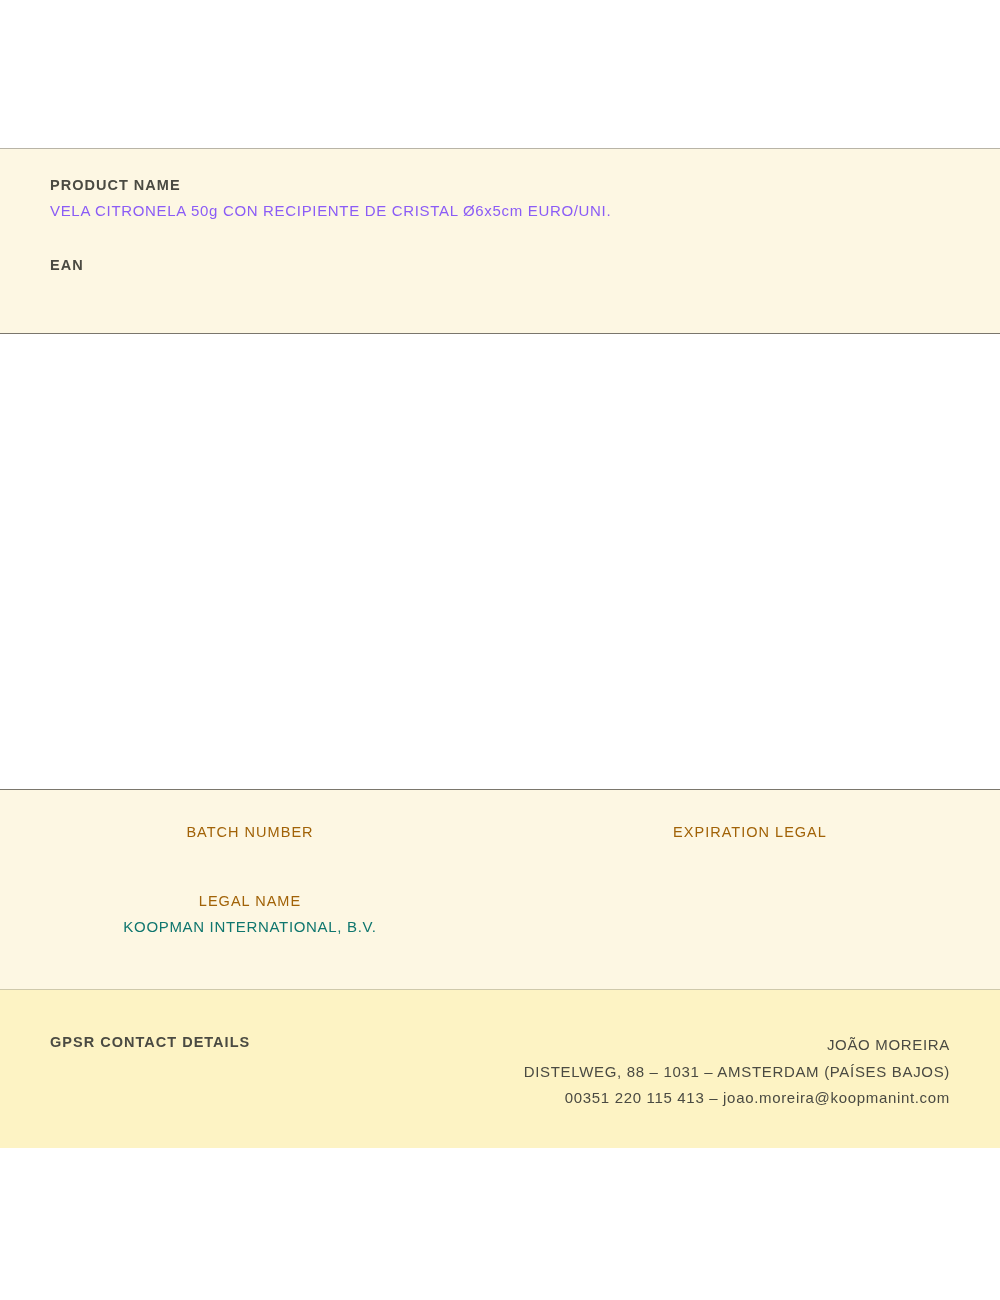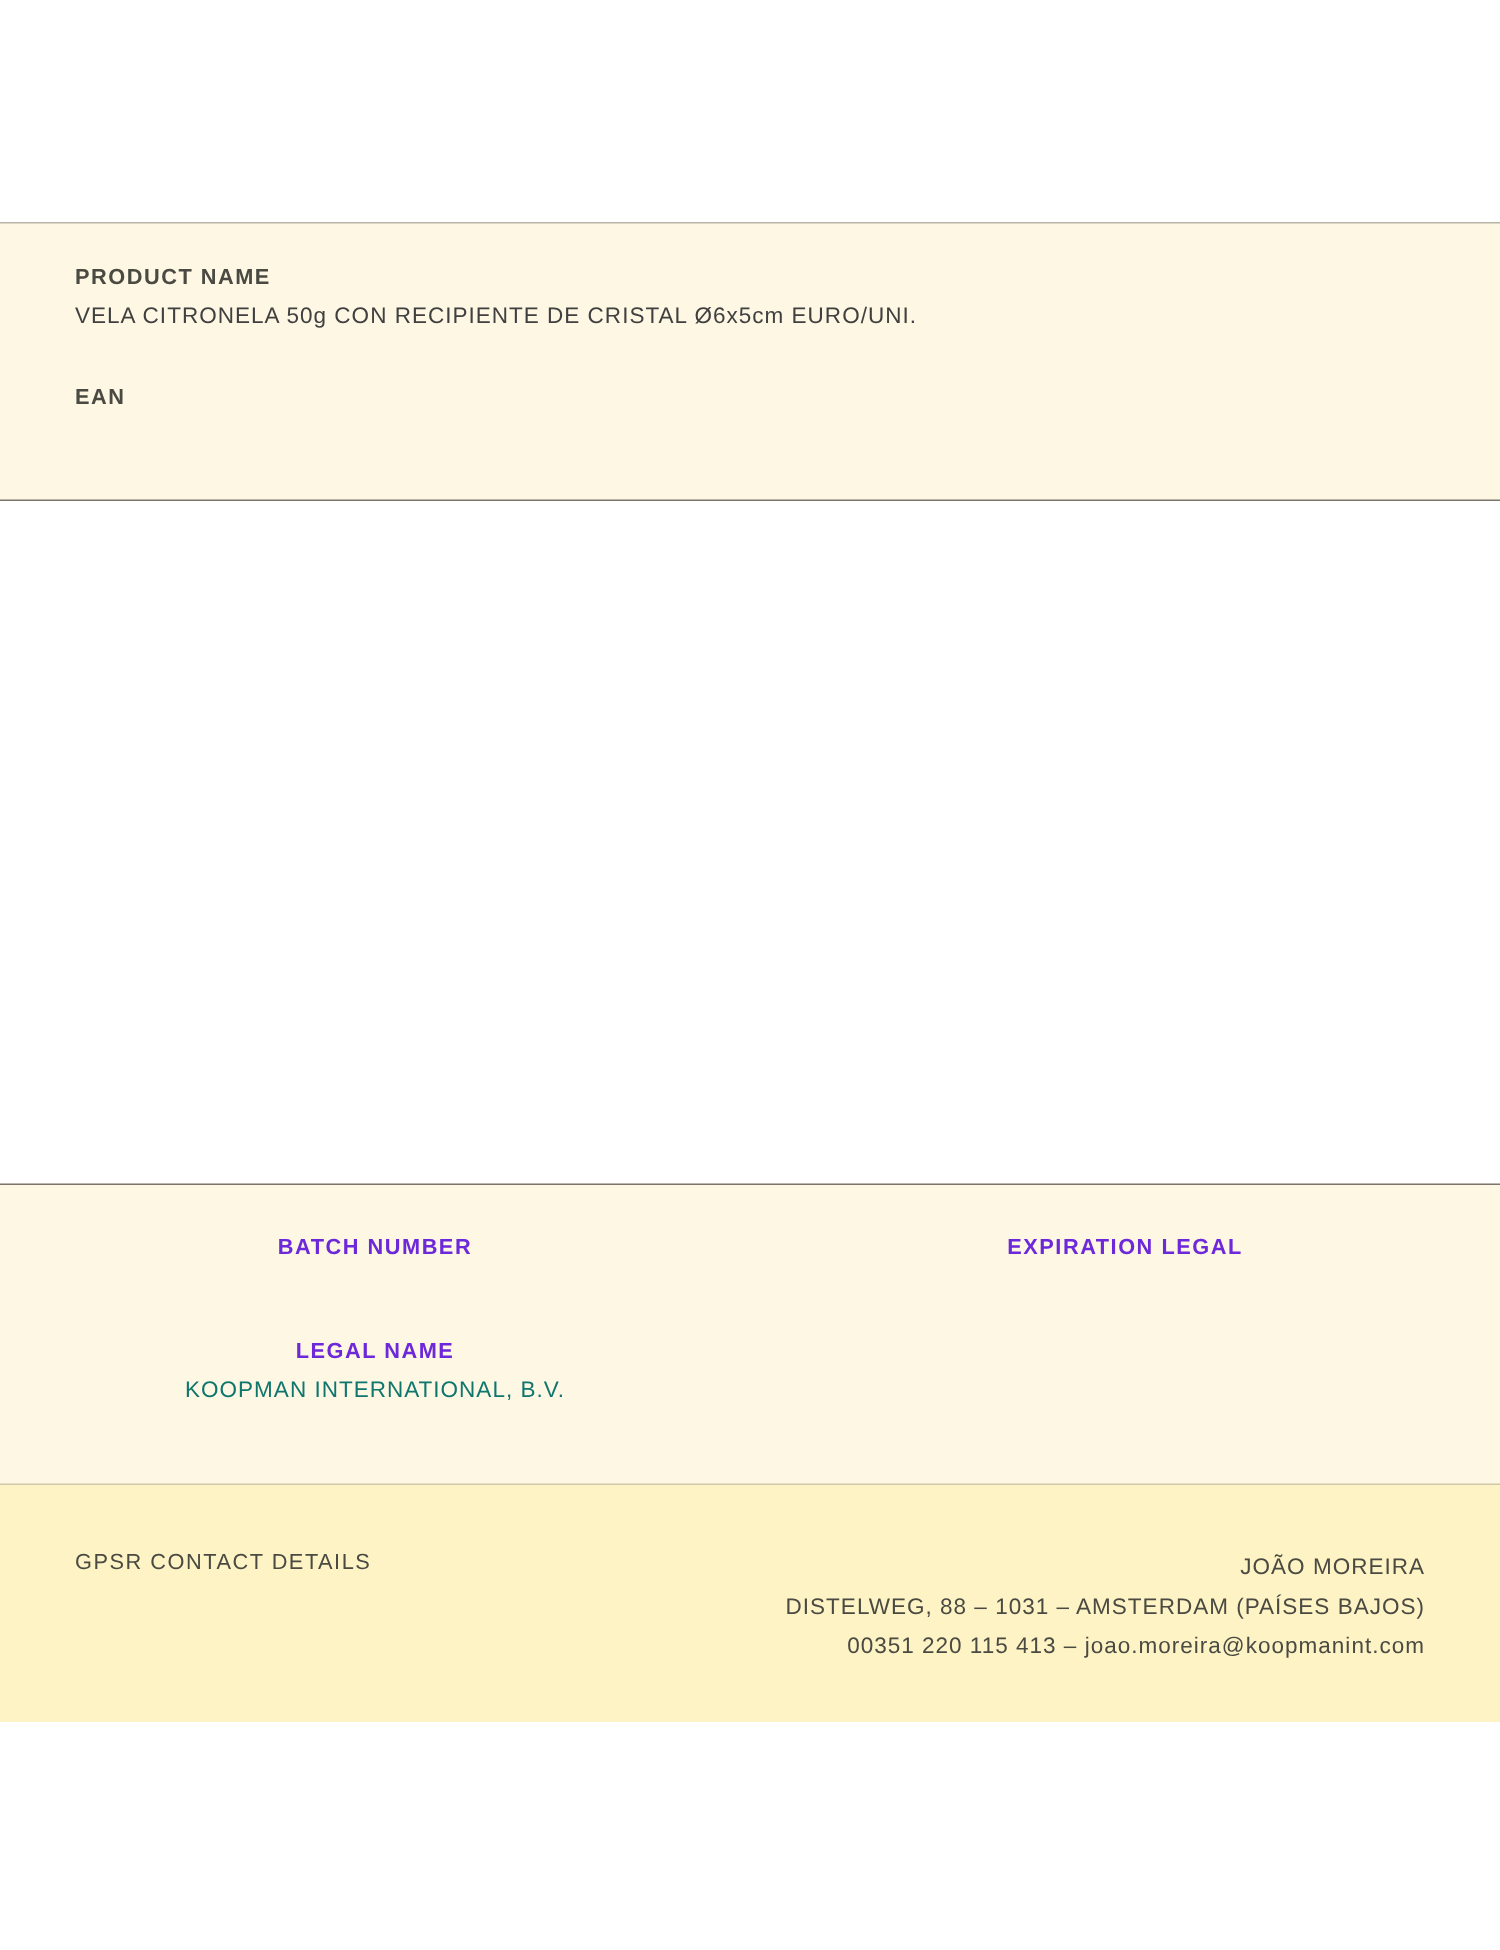--- a/index.html
+++ b/index.html
@@ -44,7 +44,7 @@
   .field-value {
     font-size: 15px;
     letter-spacing: 0.045em;
-    color: #404040;
+    color: #8b5cf6;
     margin: 0;
     font-weight: normal;
   }

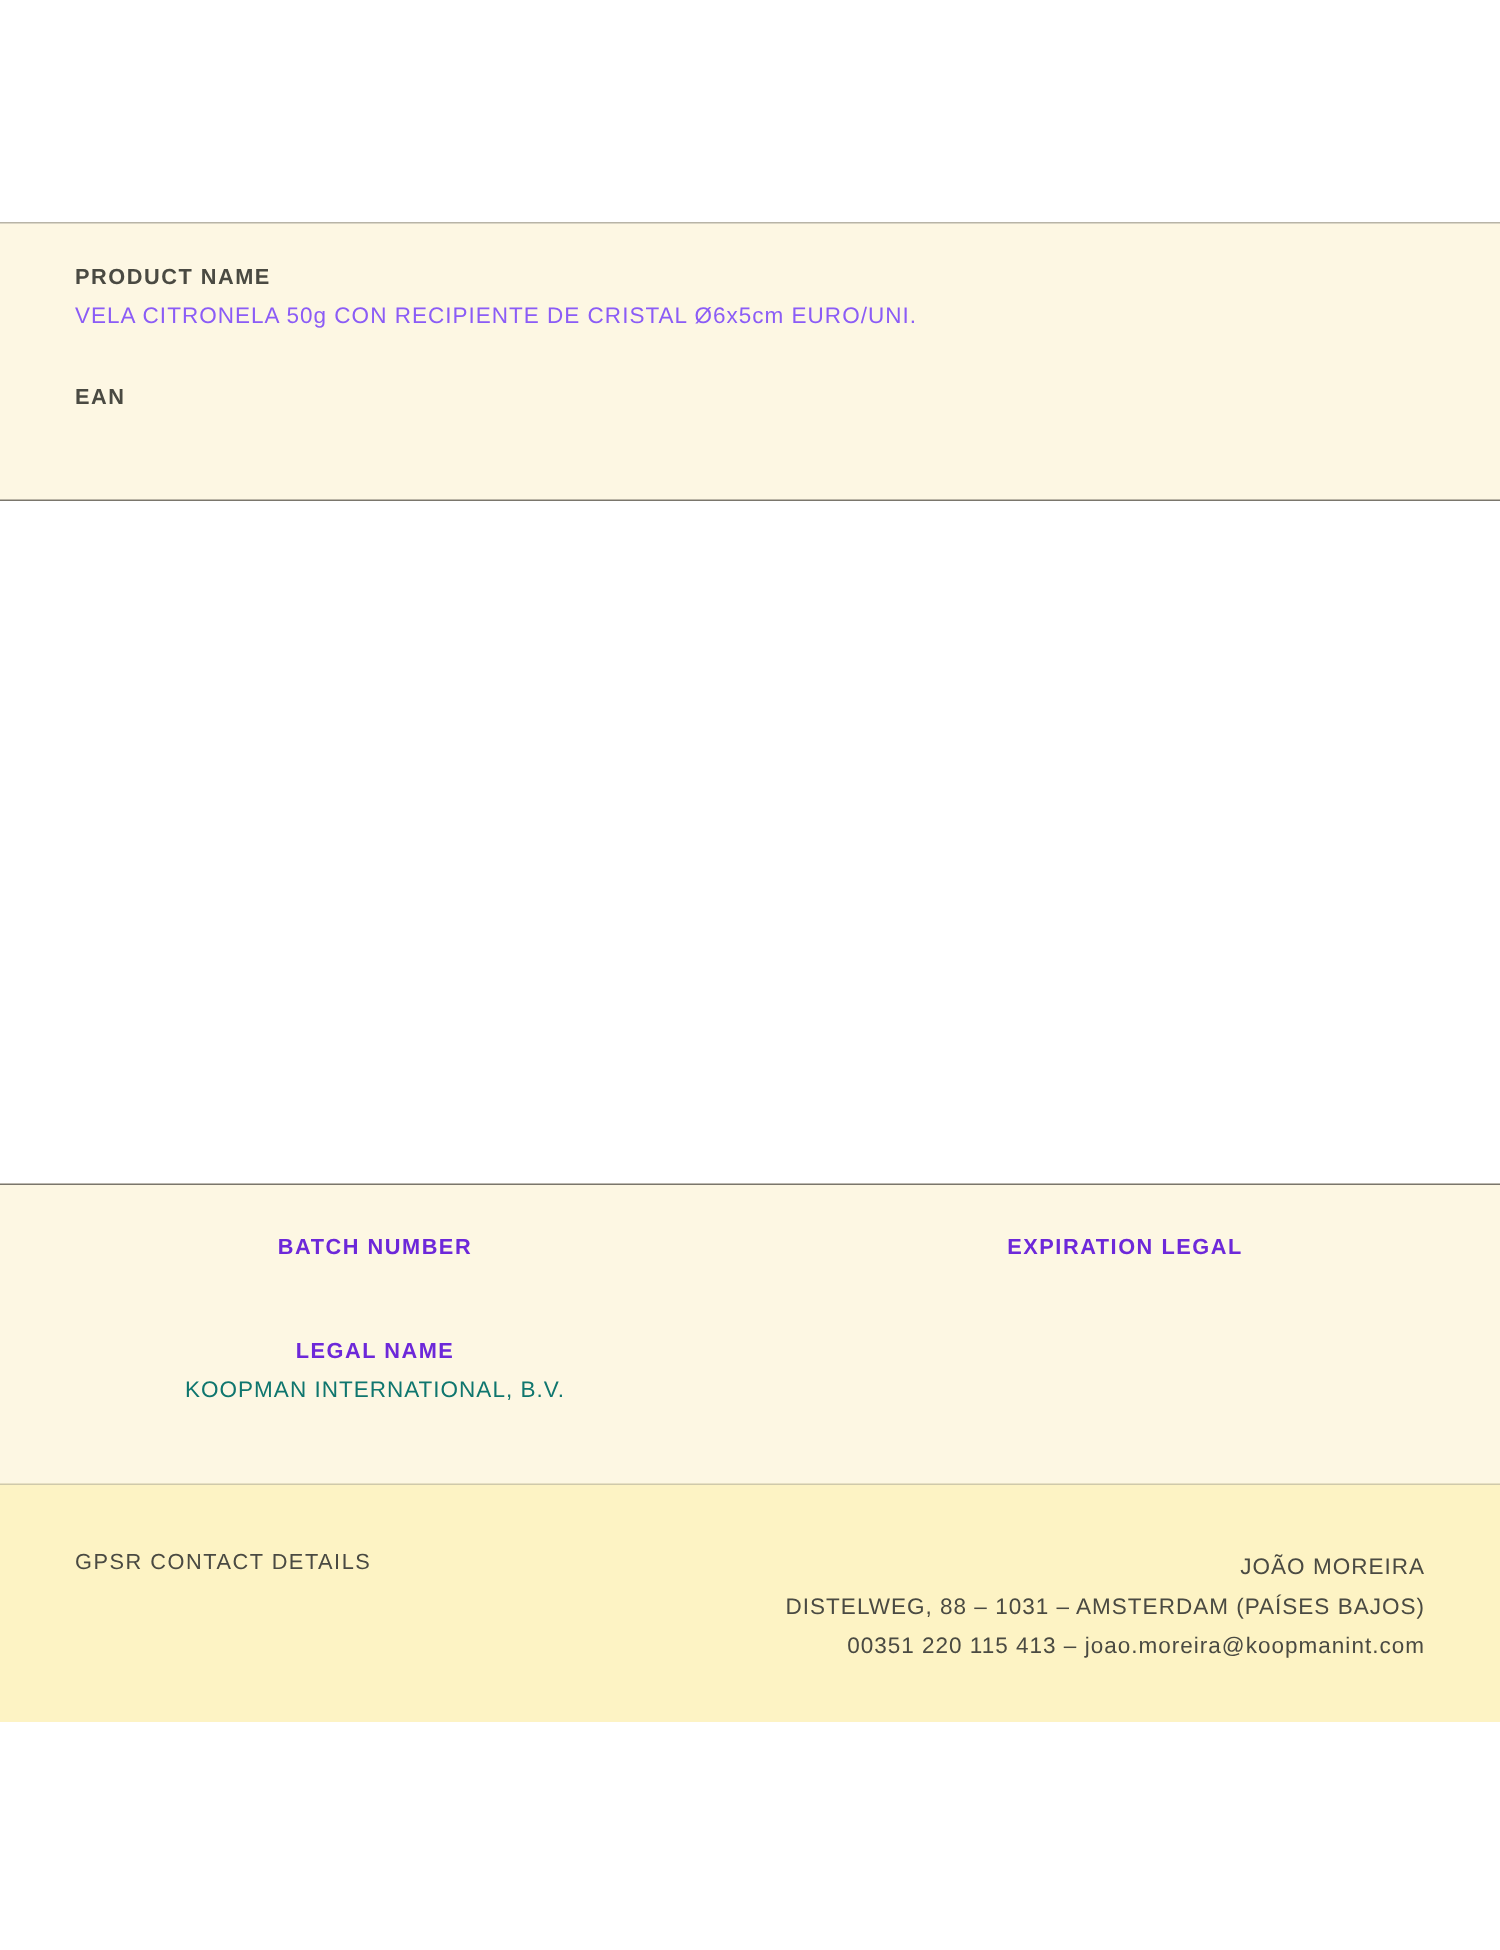--- a/index.html
+++ b/index.html
@@ -86,9 +86,9 @@
   .info-col.left  { padding-left: 0px; }
   .col-head {
     font-size: 14.5px;
-    font-weight: bold;
+    font-weight: normal;
     letter-spacing: 0.07em;
-    color: #6d28d9;
+    color: #a16207;
   }
   .col-val {
     font-size: 15px;

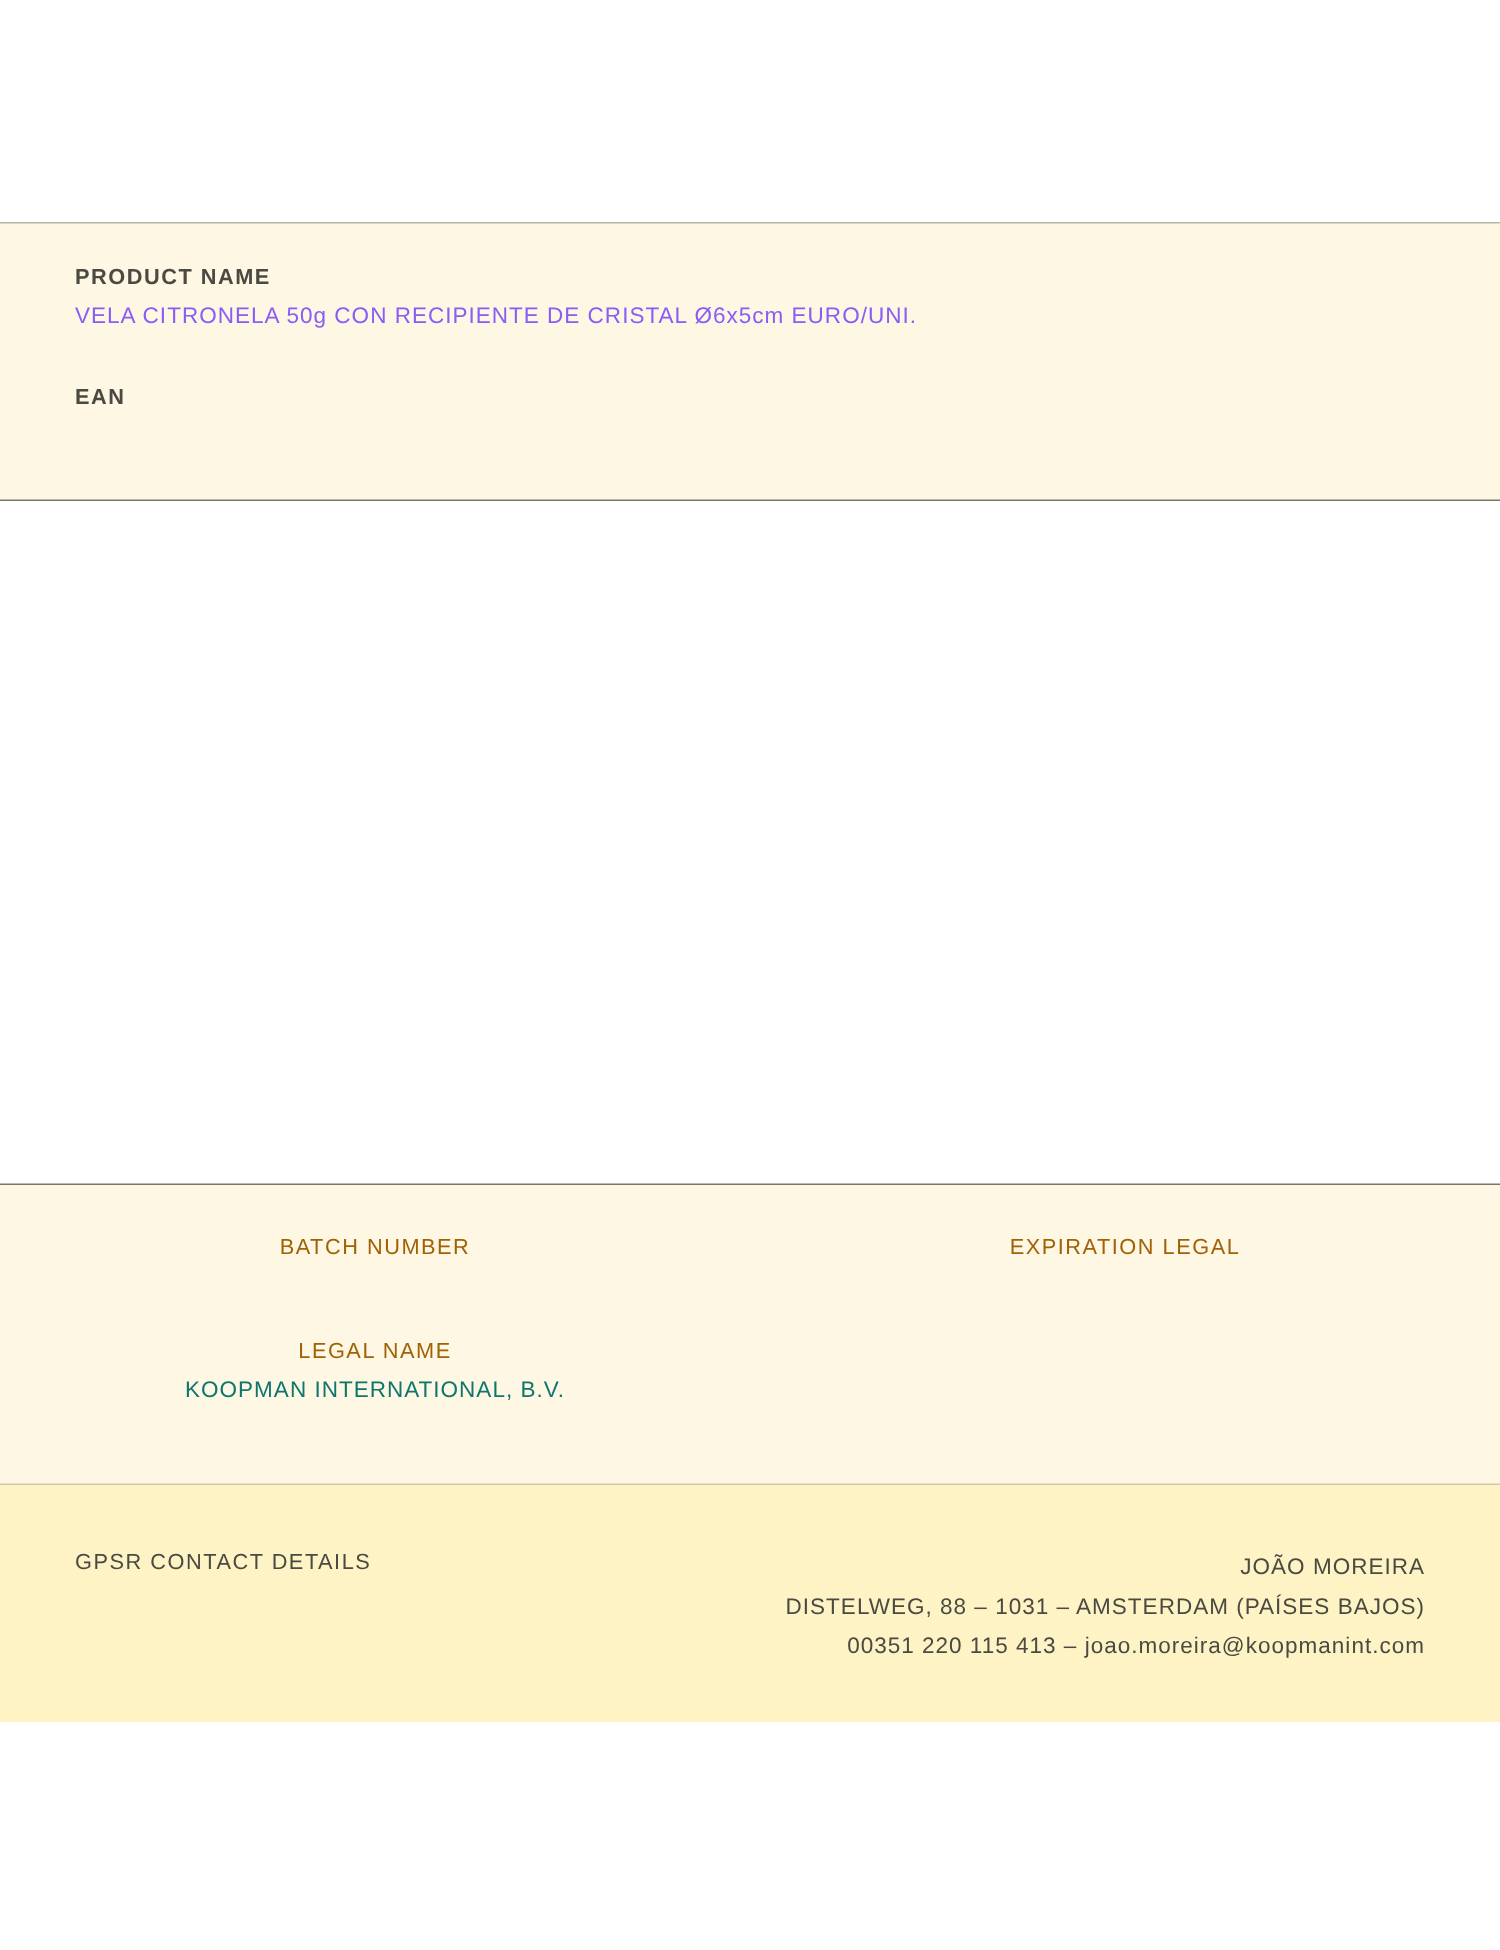--- a/index.html
+++ b/index.html
@@ -118,7 +118,7 @@
   }
   .gpsr-title {
     font-size: 14.5px;
-    font-weight: normal;
+    font-weight: bold;
     letter-spacing: 0.07em;
     color: #4a4a42;
     padding-top: 2px;

